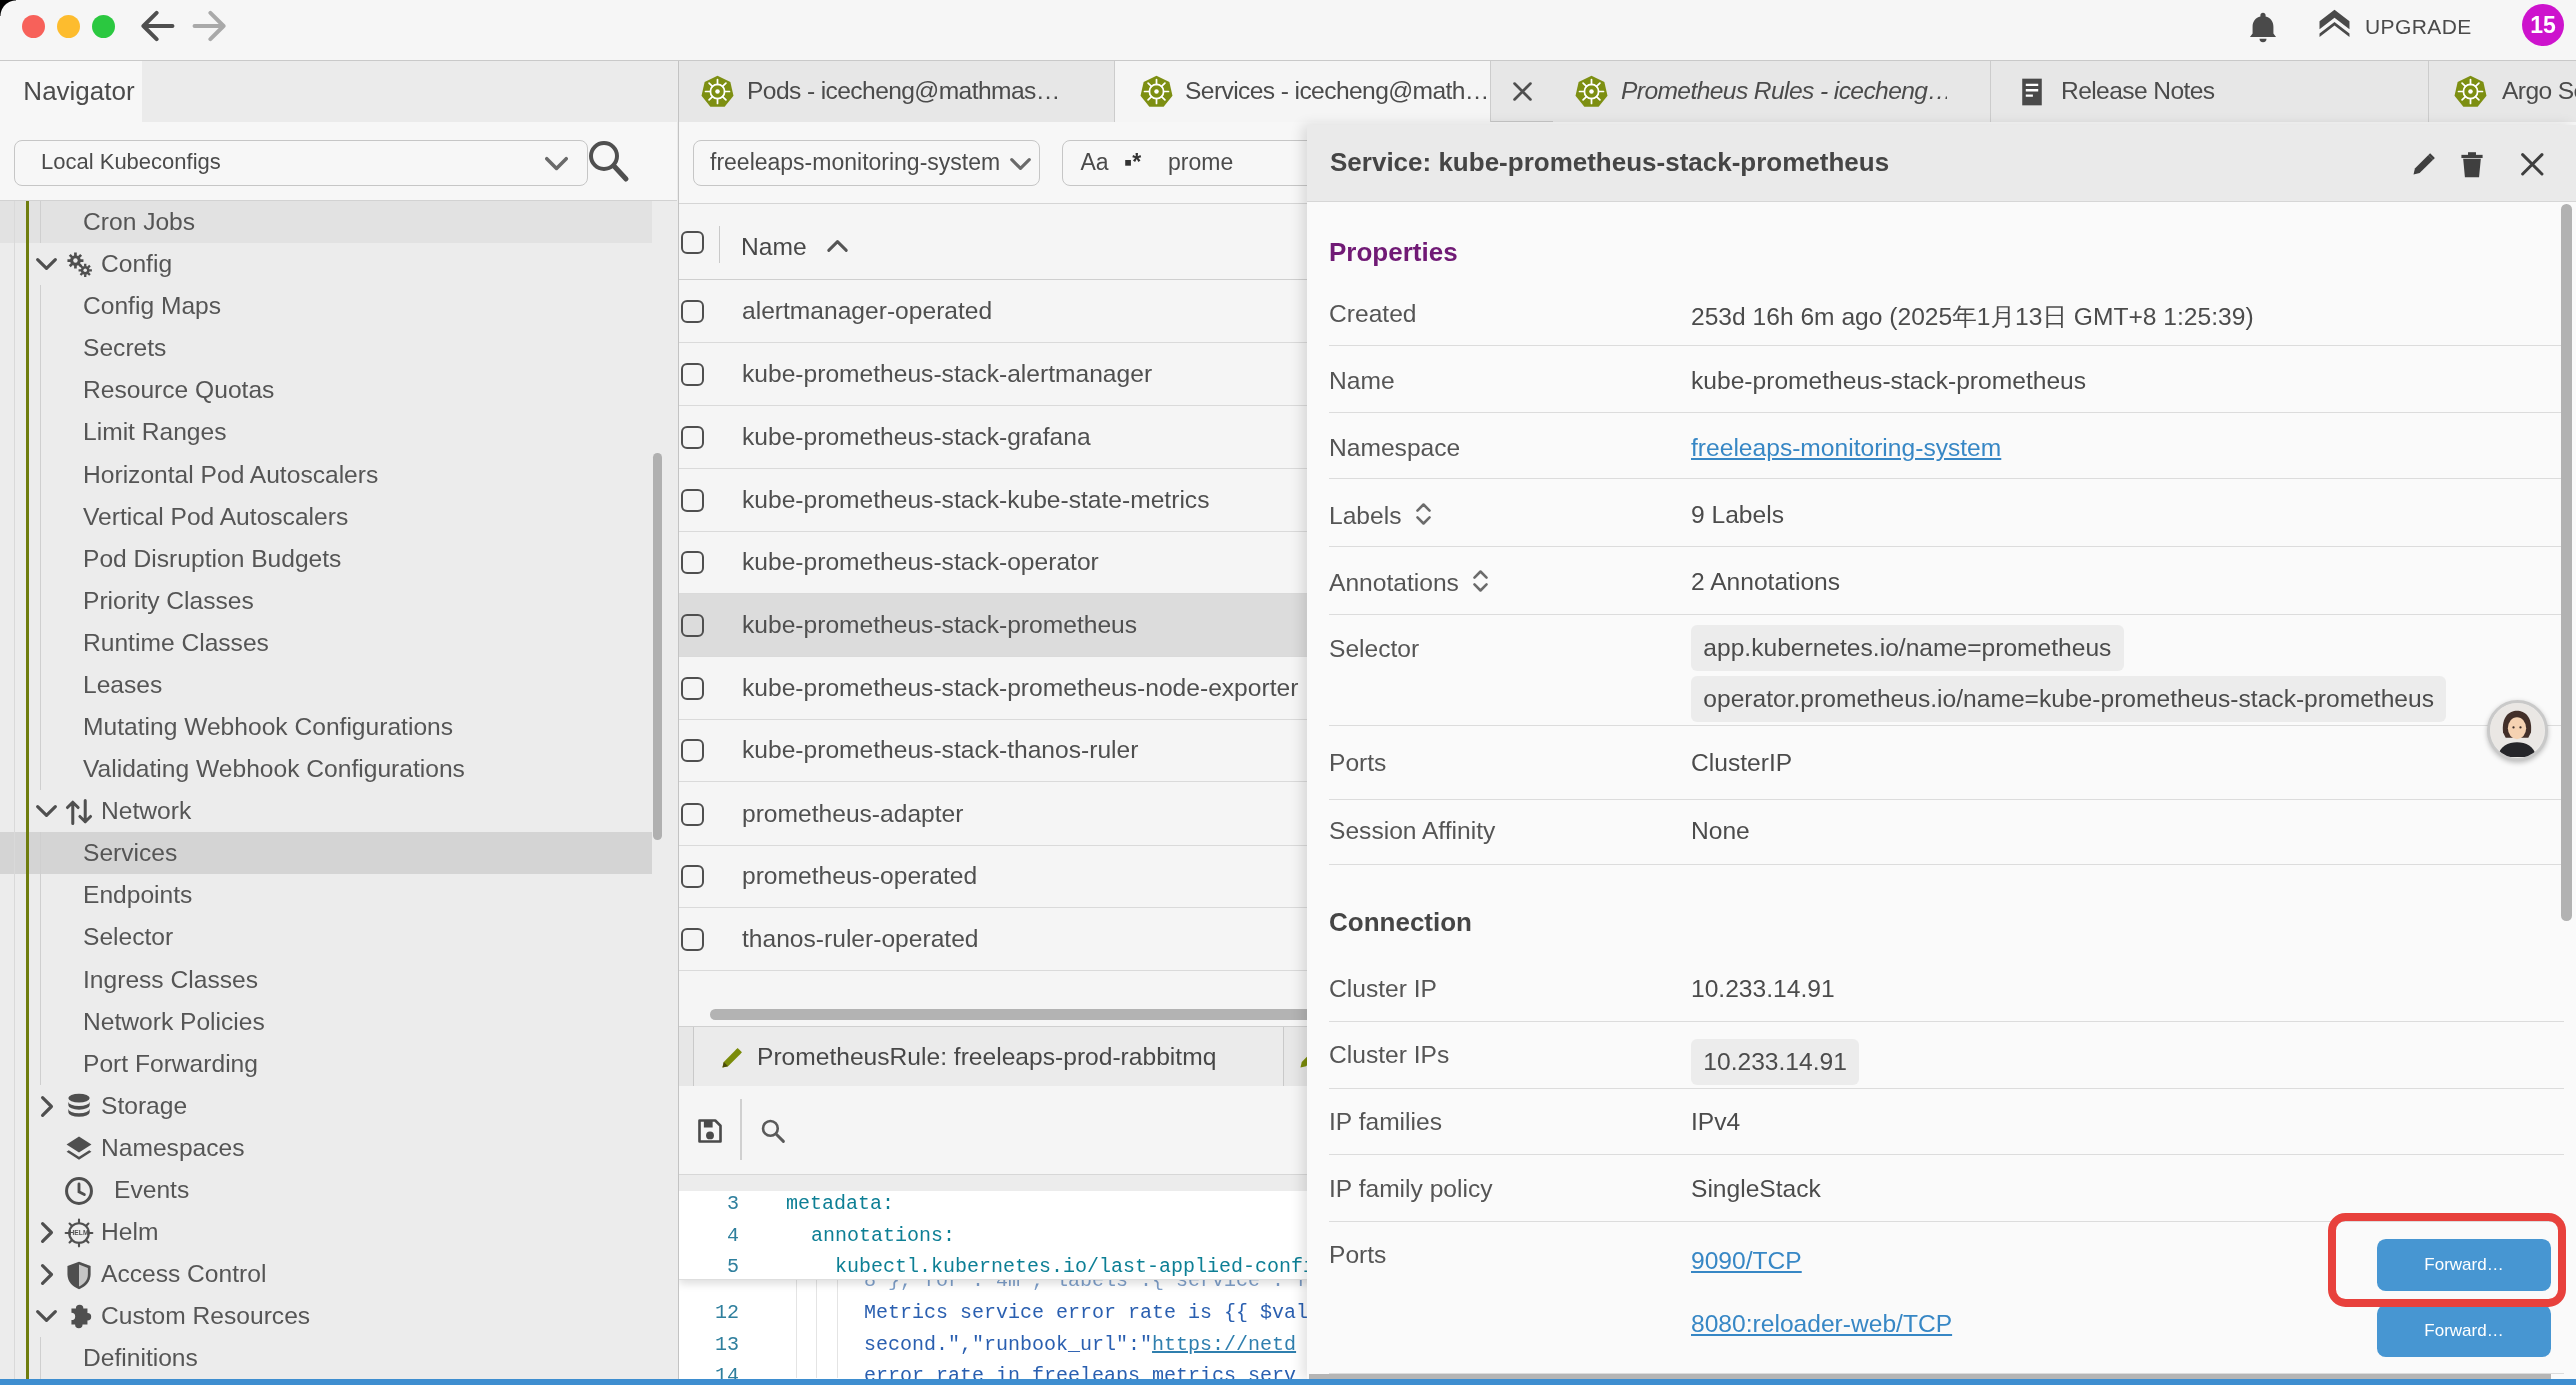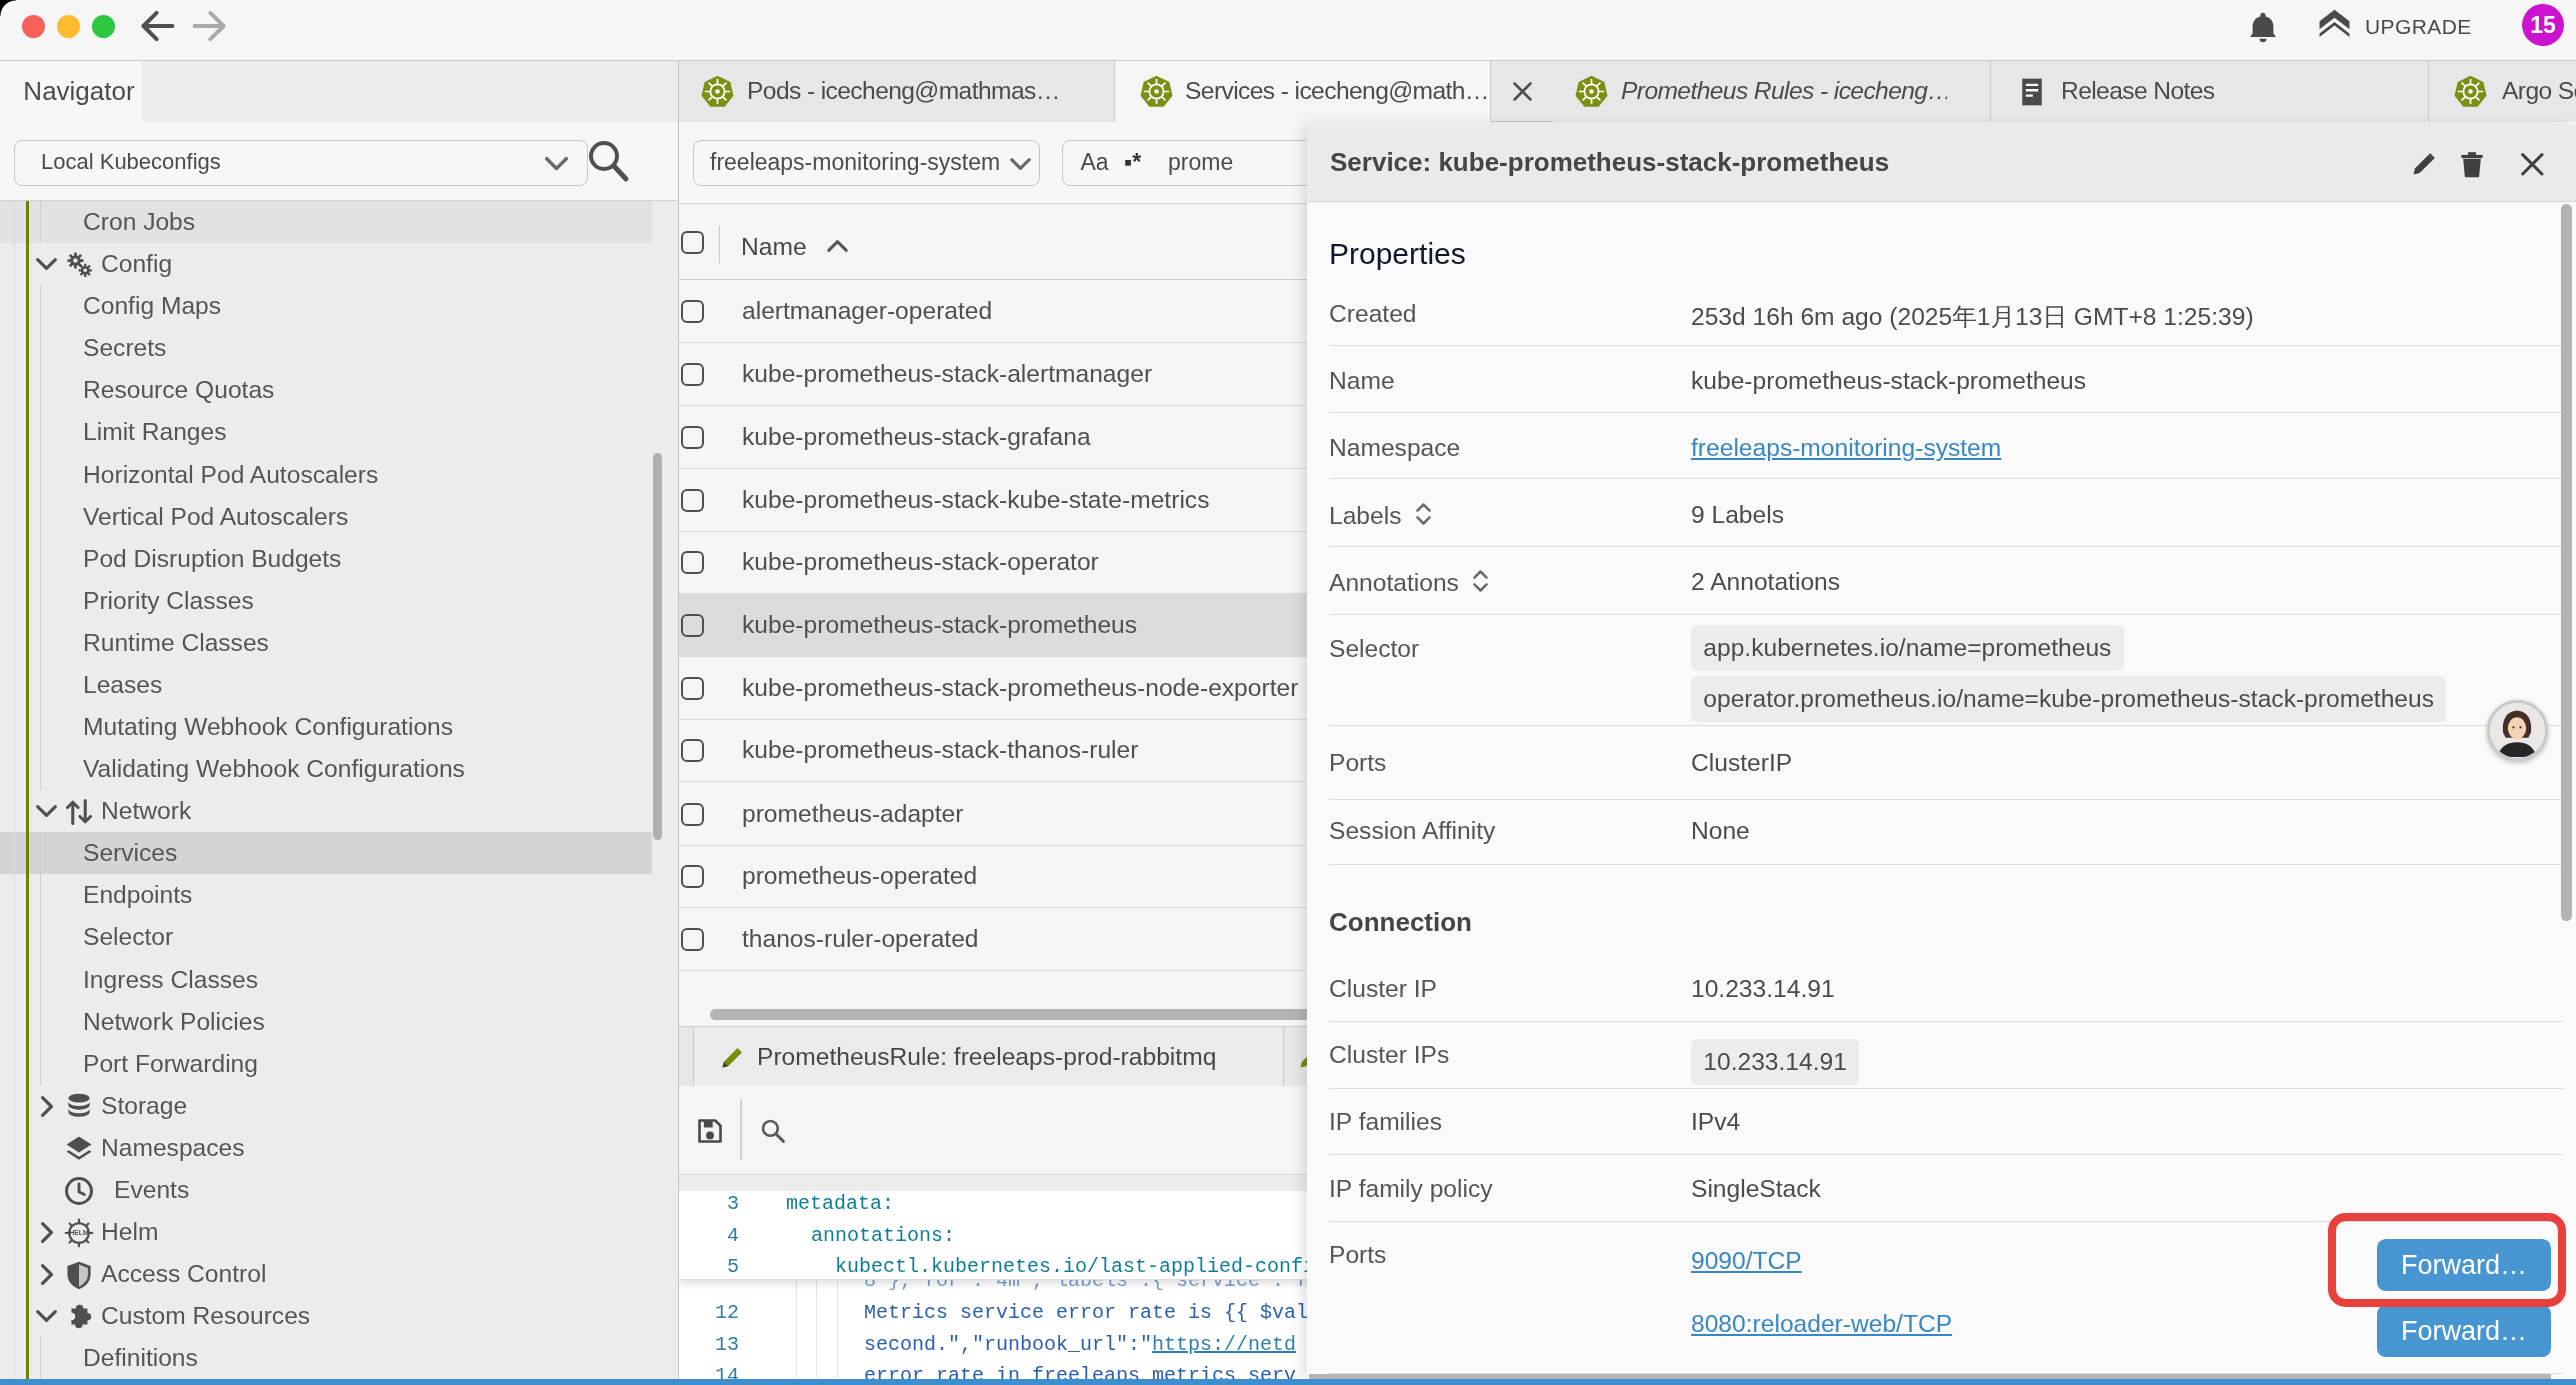--- a/index.html
+++ b/index.html
@@ -446,7 +446,7 @@
   </div>
   <div class="abs" style="left:0; top:0px; width:1269px; height:1255px; overflow:hidden;">
     <div class="abs" style="left:0;top:0;width:1269px;height:1255px;">
-<div class="abs" style="left:22px; top:112px; font-size:30px; font-weight:normal; color:#0f172a;">Properties</div>
+<div class="abs" style="left:22px; top:112px; font-size:26px; font-weight:bold; color:#701a75;">Properties</div>
       <div class="dlabel" style="top:175px;">Created</div>
       <div class="dvalue" style="top:175px;">253d 16h 6m ago (2025年1月13日 GMT+8 1:25:39)</div>
       <div class="ddiv" style="top:220px;"></div>

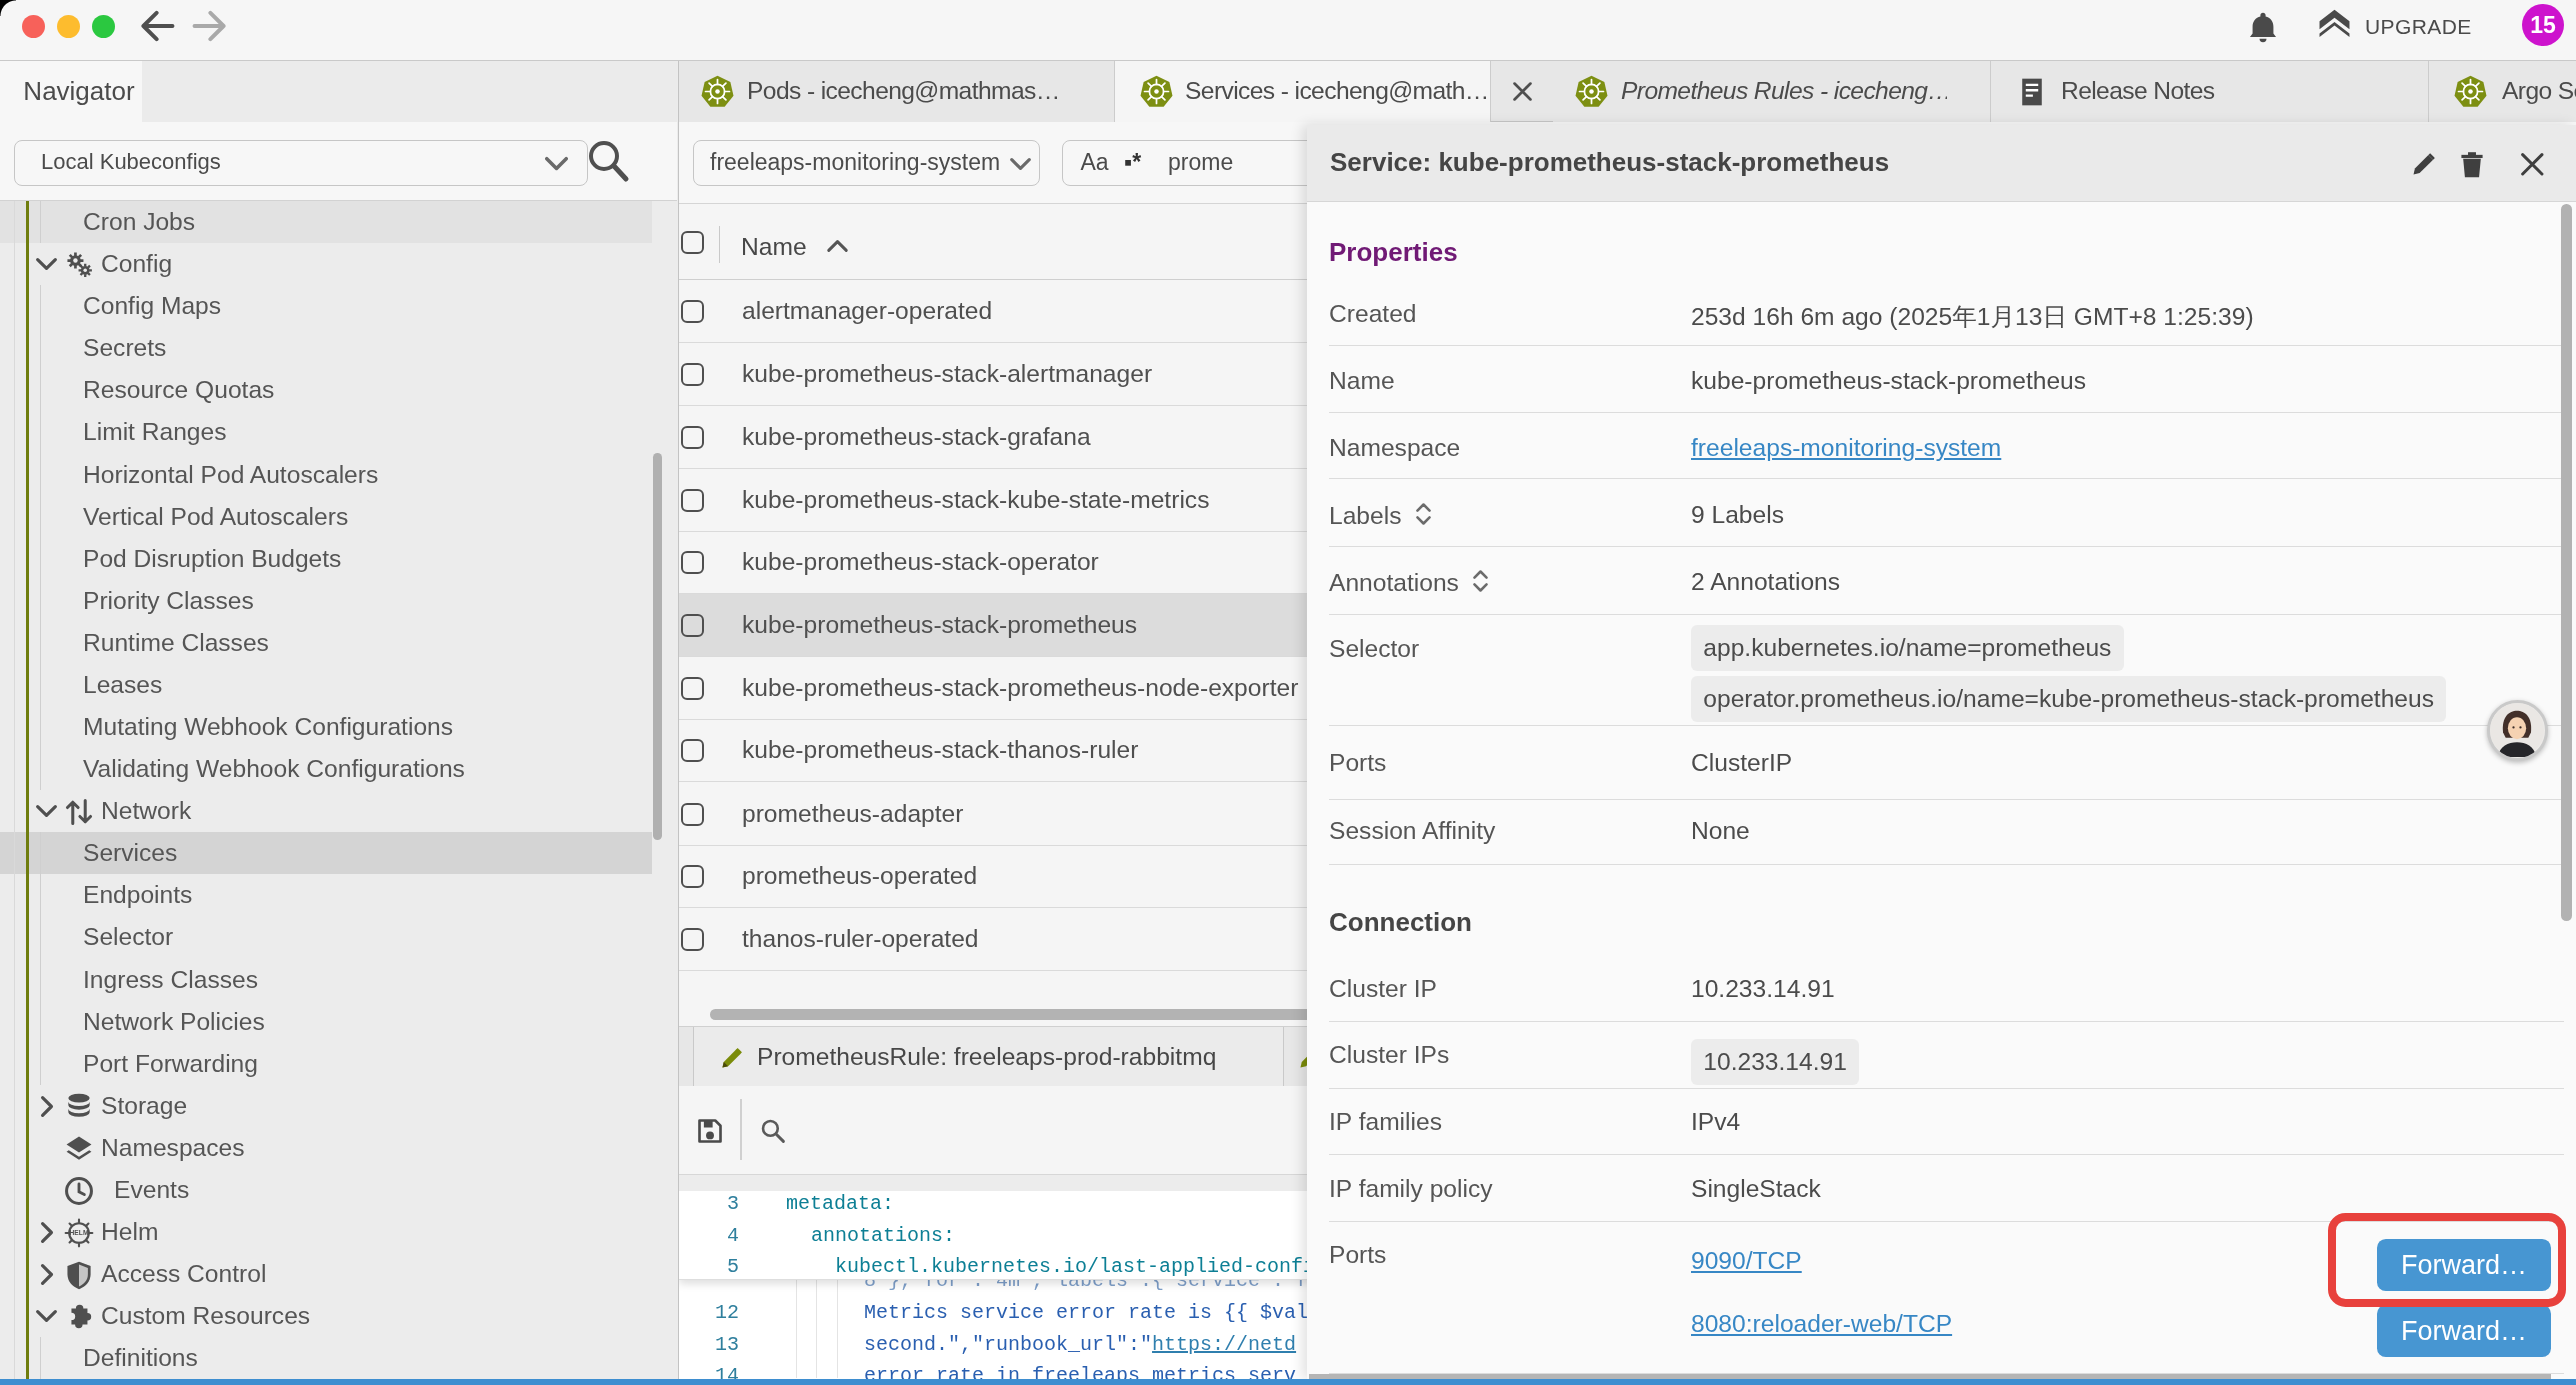--- a/index.html
+++ b/index.html
@@ -40,7 +40,7 @@
 .ddiv { position:absolute; left:22px; right:12.3px; height:0.9px; background:#dcdcdc; }
 .chip { position:absolute; left:384px; background:#ececec; border-radius:6.1px; font-size:24.6px; color:#4b4b4b; padding:0 12.3px; line-height:46px; height:46px; white-space:nowrap; }
 .dlink { font-size:24.6px; color:#3787c5; text-decoration:underline; }
-.fwd { position:absolute; left:1070px; width:174px; height:52px; background:#4796d2; border-radius:8.8px; color:#fff; font-size:27px; text-align:center; line-height:52px; }
+.fwd { position:absolute; left:1070px; width:174px; height:52px; background:#4796d2; border-radius:8.8px; color:#fff; font-size:17px; text-align:center; line-height:52px; }
 #bluebar { position:absolute; left:0; top:1379px; width:2576px; height:6.1px; background:#3e8ed0; z-index:8; }
 .mono { font-family:"Liberation Mono", monospace; }
 </style>

